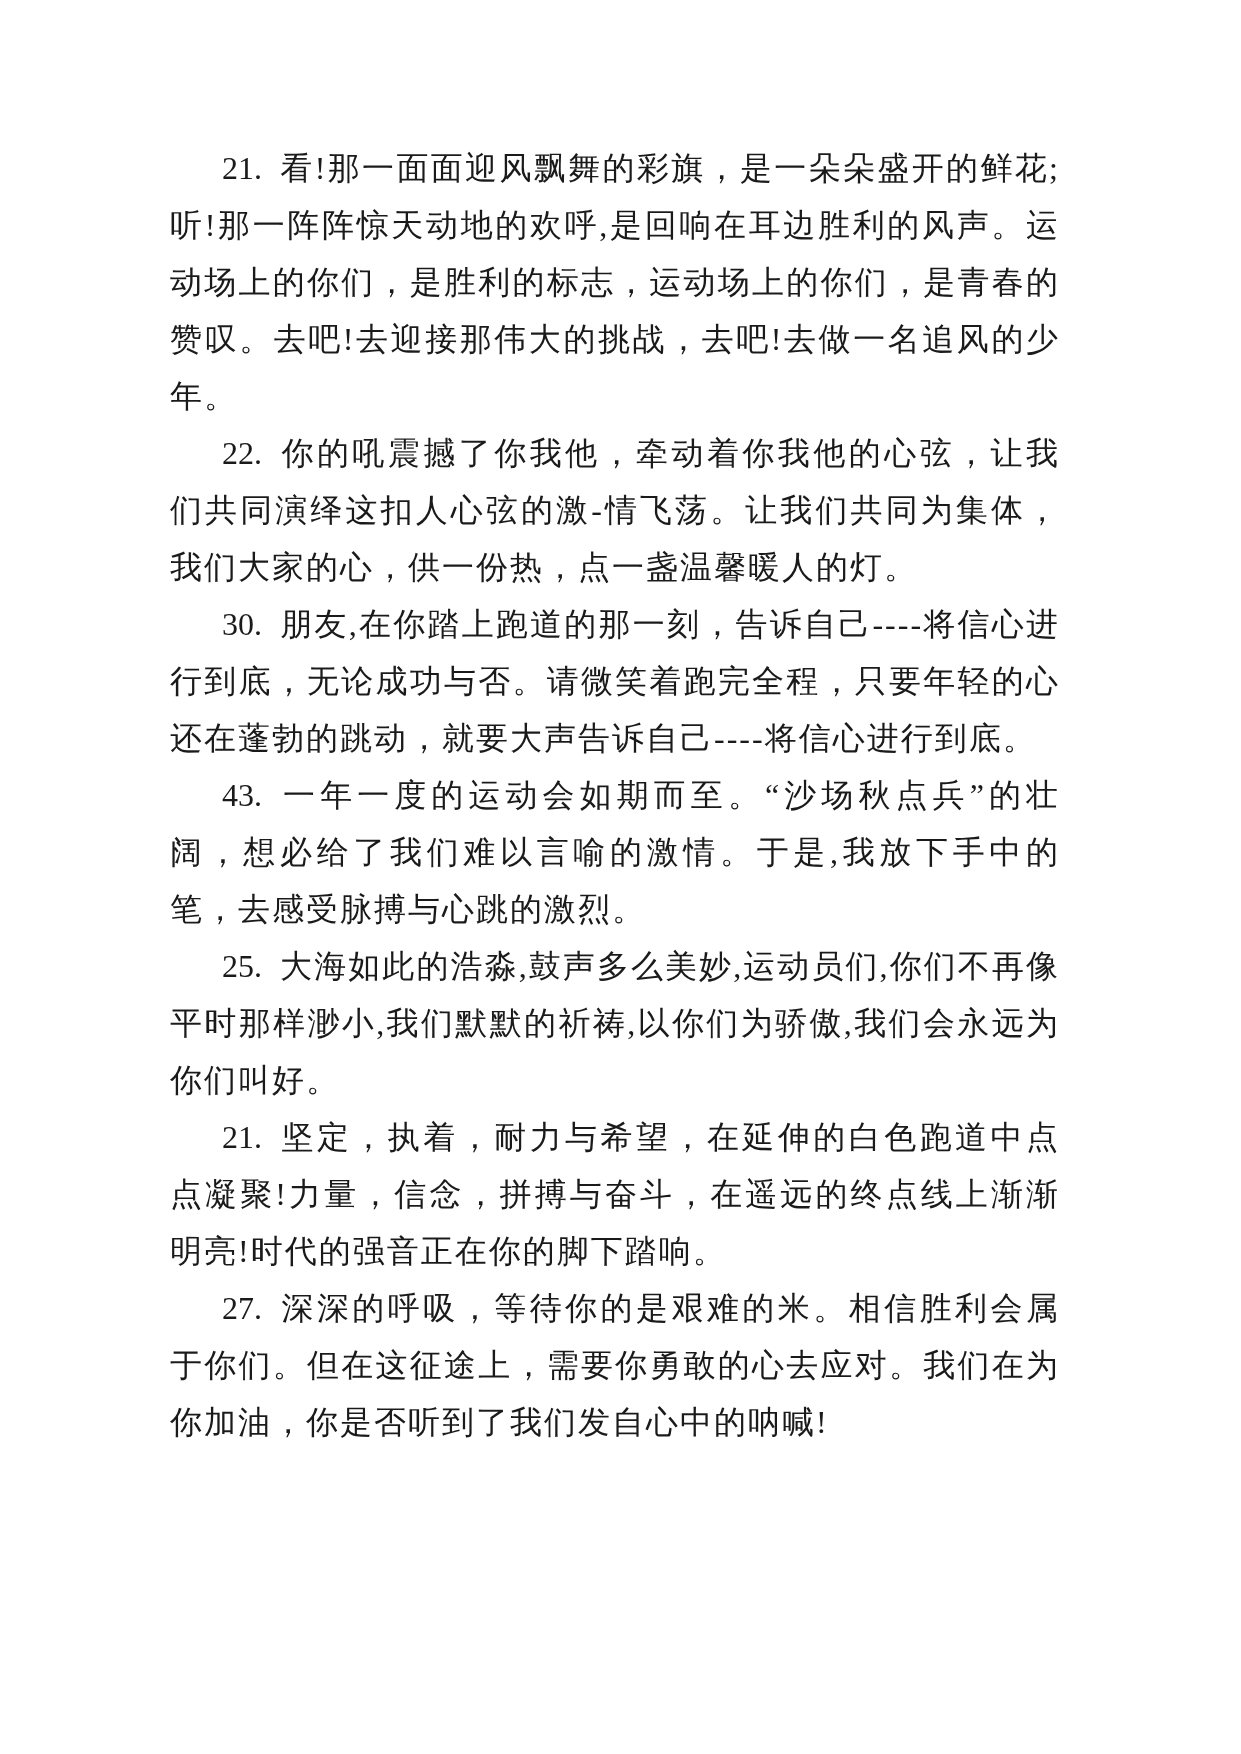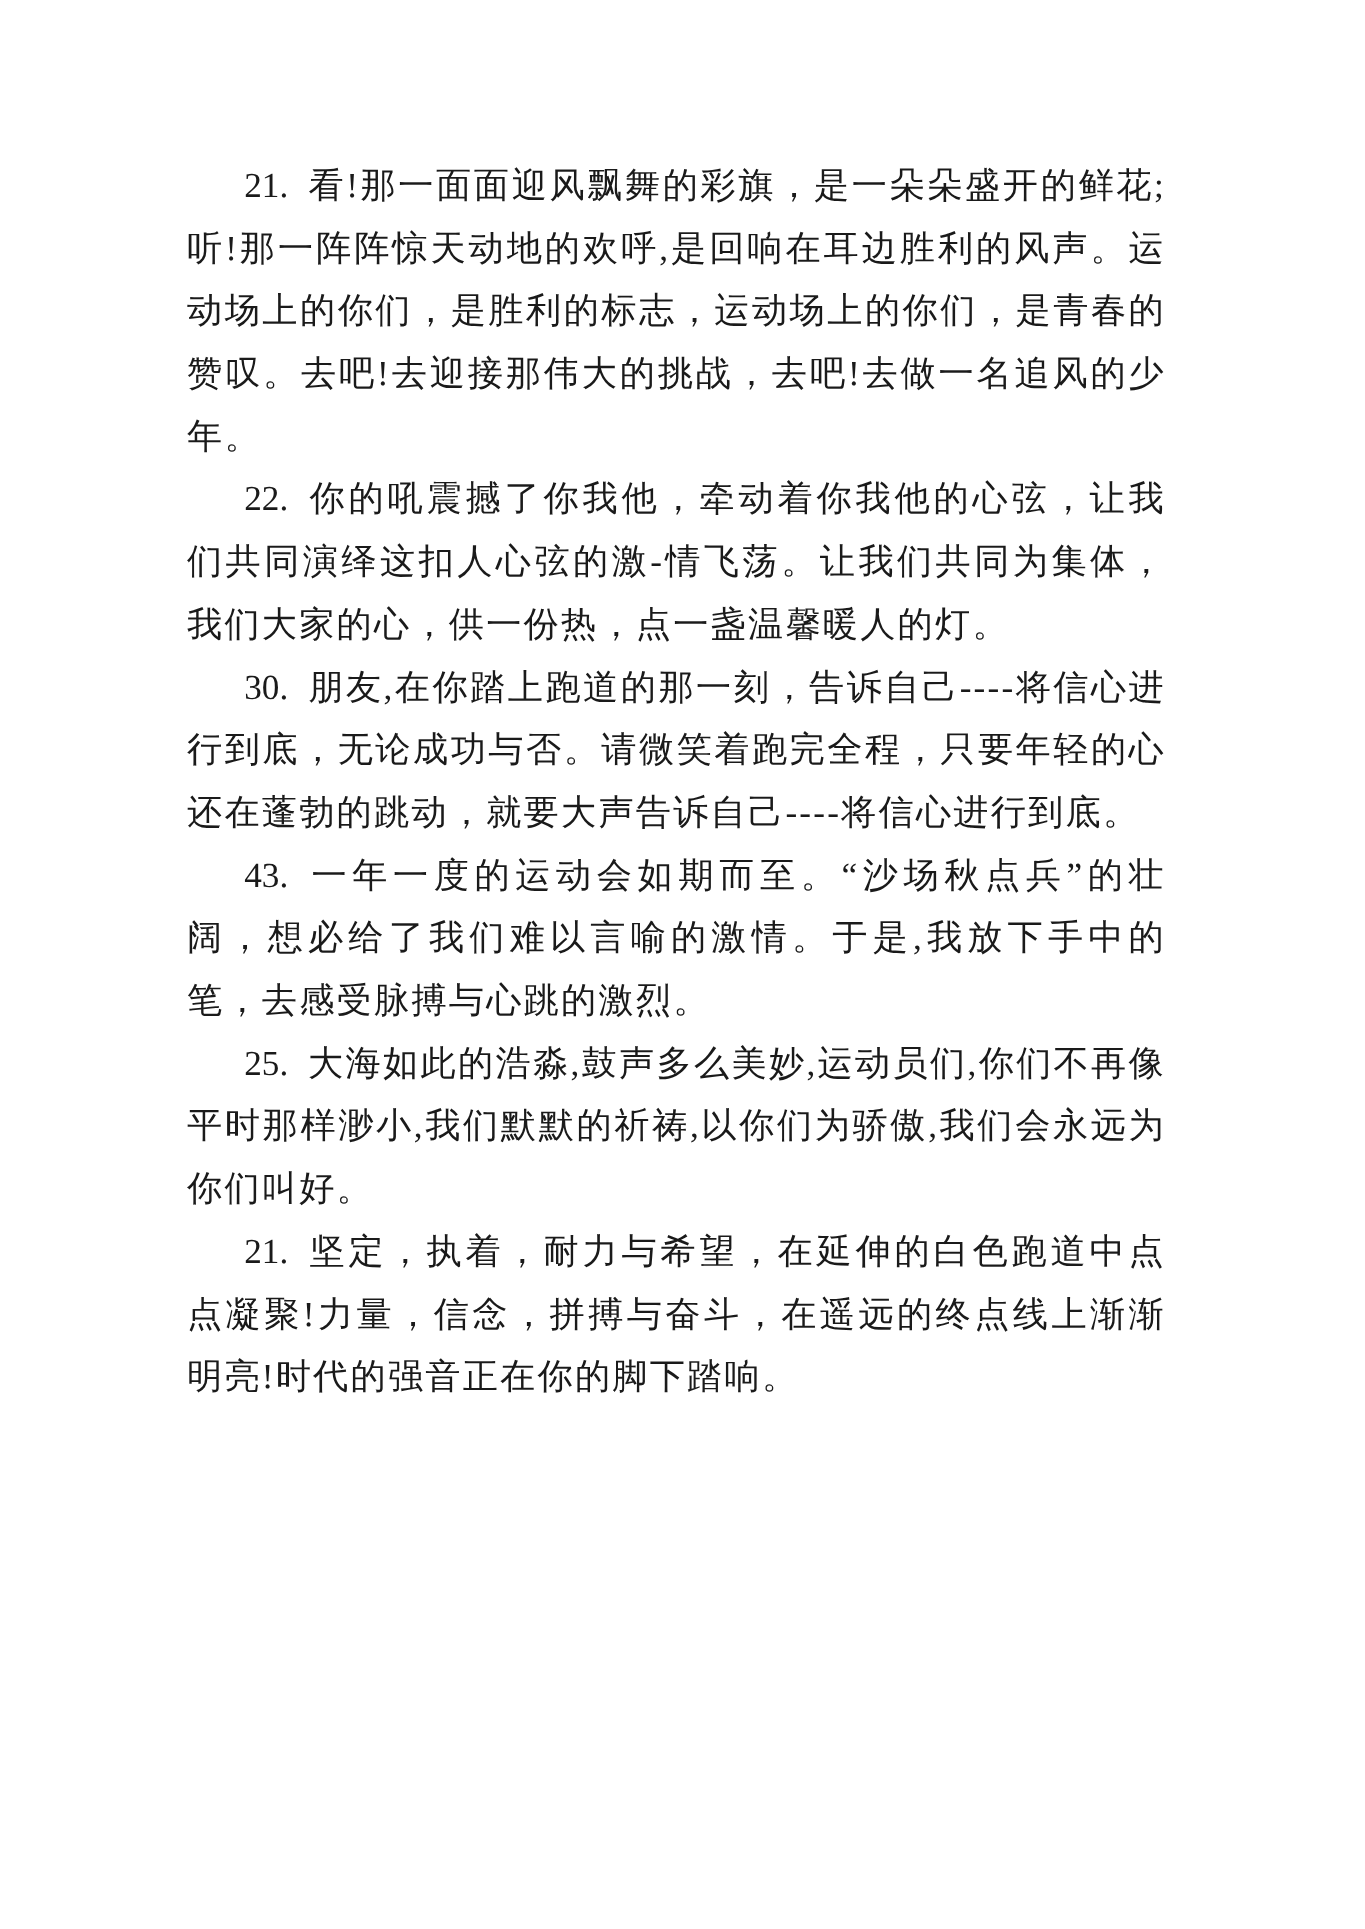--- a/index.html
+++ b/index.html
@@ -61,6 +61,7 @@
 
     <p class="para"><span class="num">21.</span><span>坚定，执着，耐力与希望，在延伸的白色跑道中点点凝聚!力量，信念，拼搏与奋斗，在遥远的终点线上渐渐明亮!时代的强音正在你的脚下踏响。</span></p>
 
+    <p class="para"><span class="num">27.</span><span>深深的呼吸，等待你的是艰难的米。相信胜利会属于你们。但在这征途上，需要你勇敢的心去应对。我们在为你加油，你是否听到了我们发自心中的呐喊!</span></p>
 
   </div>
 </div>

